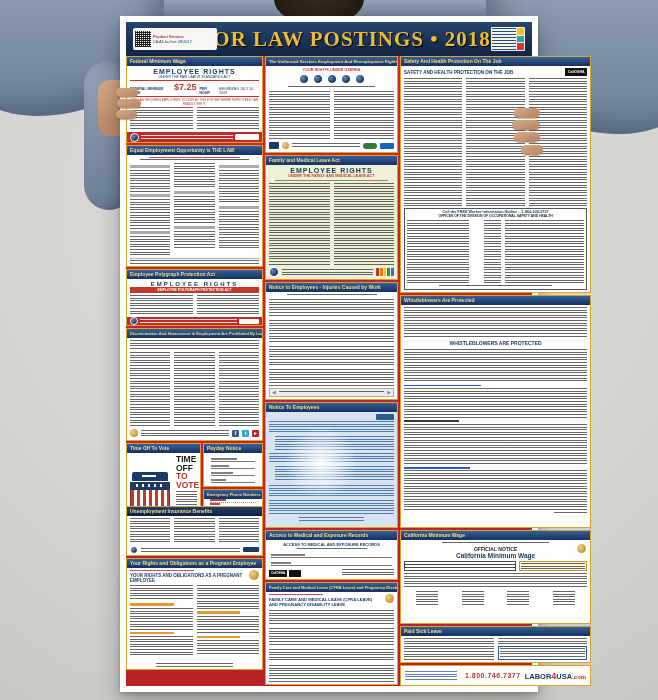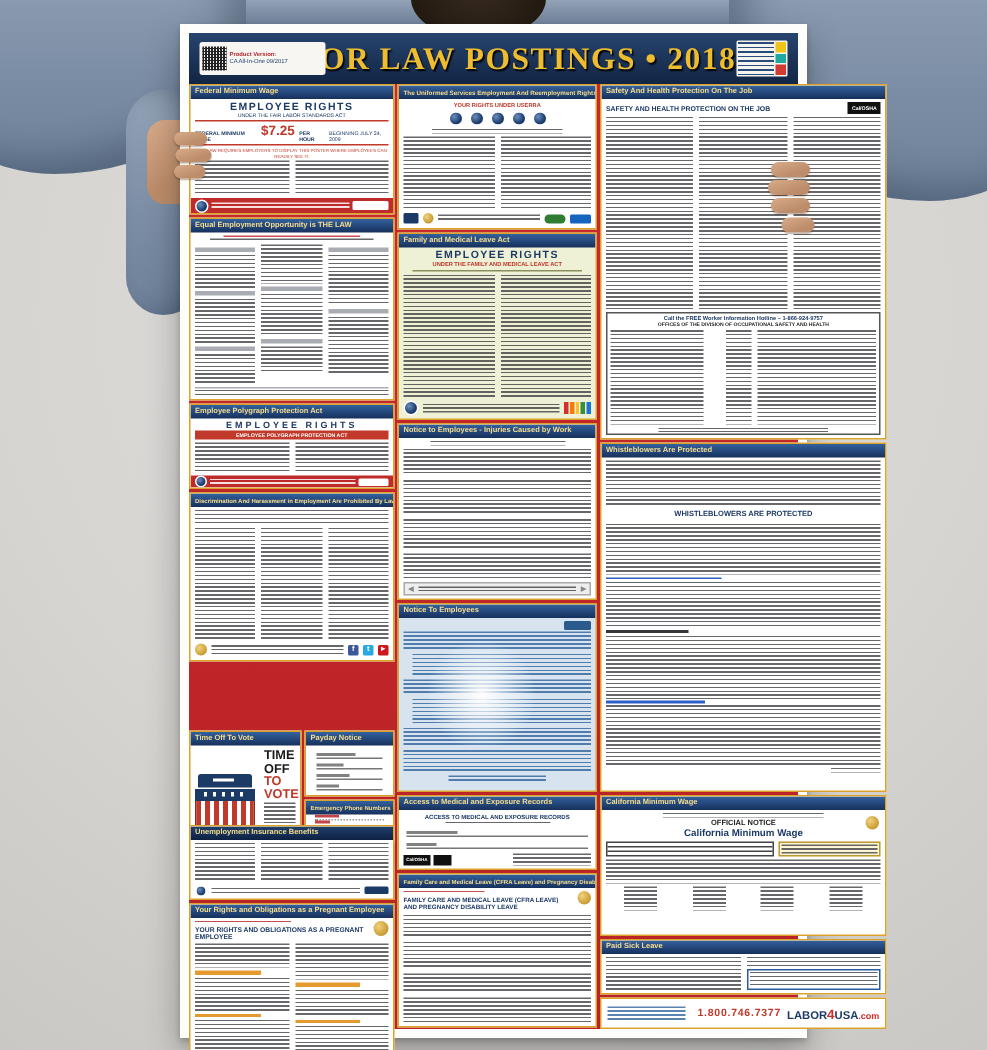--- a/index.html
+++ b/index.html
@@ -250,7 +250,7 @@
         </div>
       </div>
 
-      <div style="display:flex;gap:2px;height:61px;flex:none;margin-top:44px;">
+      <div style="display:flex;gap:2px;height:61px;flex:none;">
         <div class="sec" style="flex:1.15;height:75px;">
           <div class="sec-h">Time Off To Vote</div>
           <div class="sec-b">

